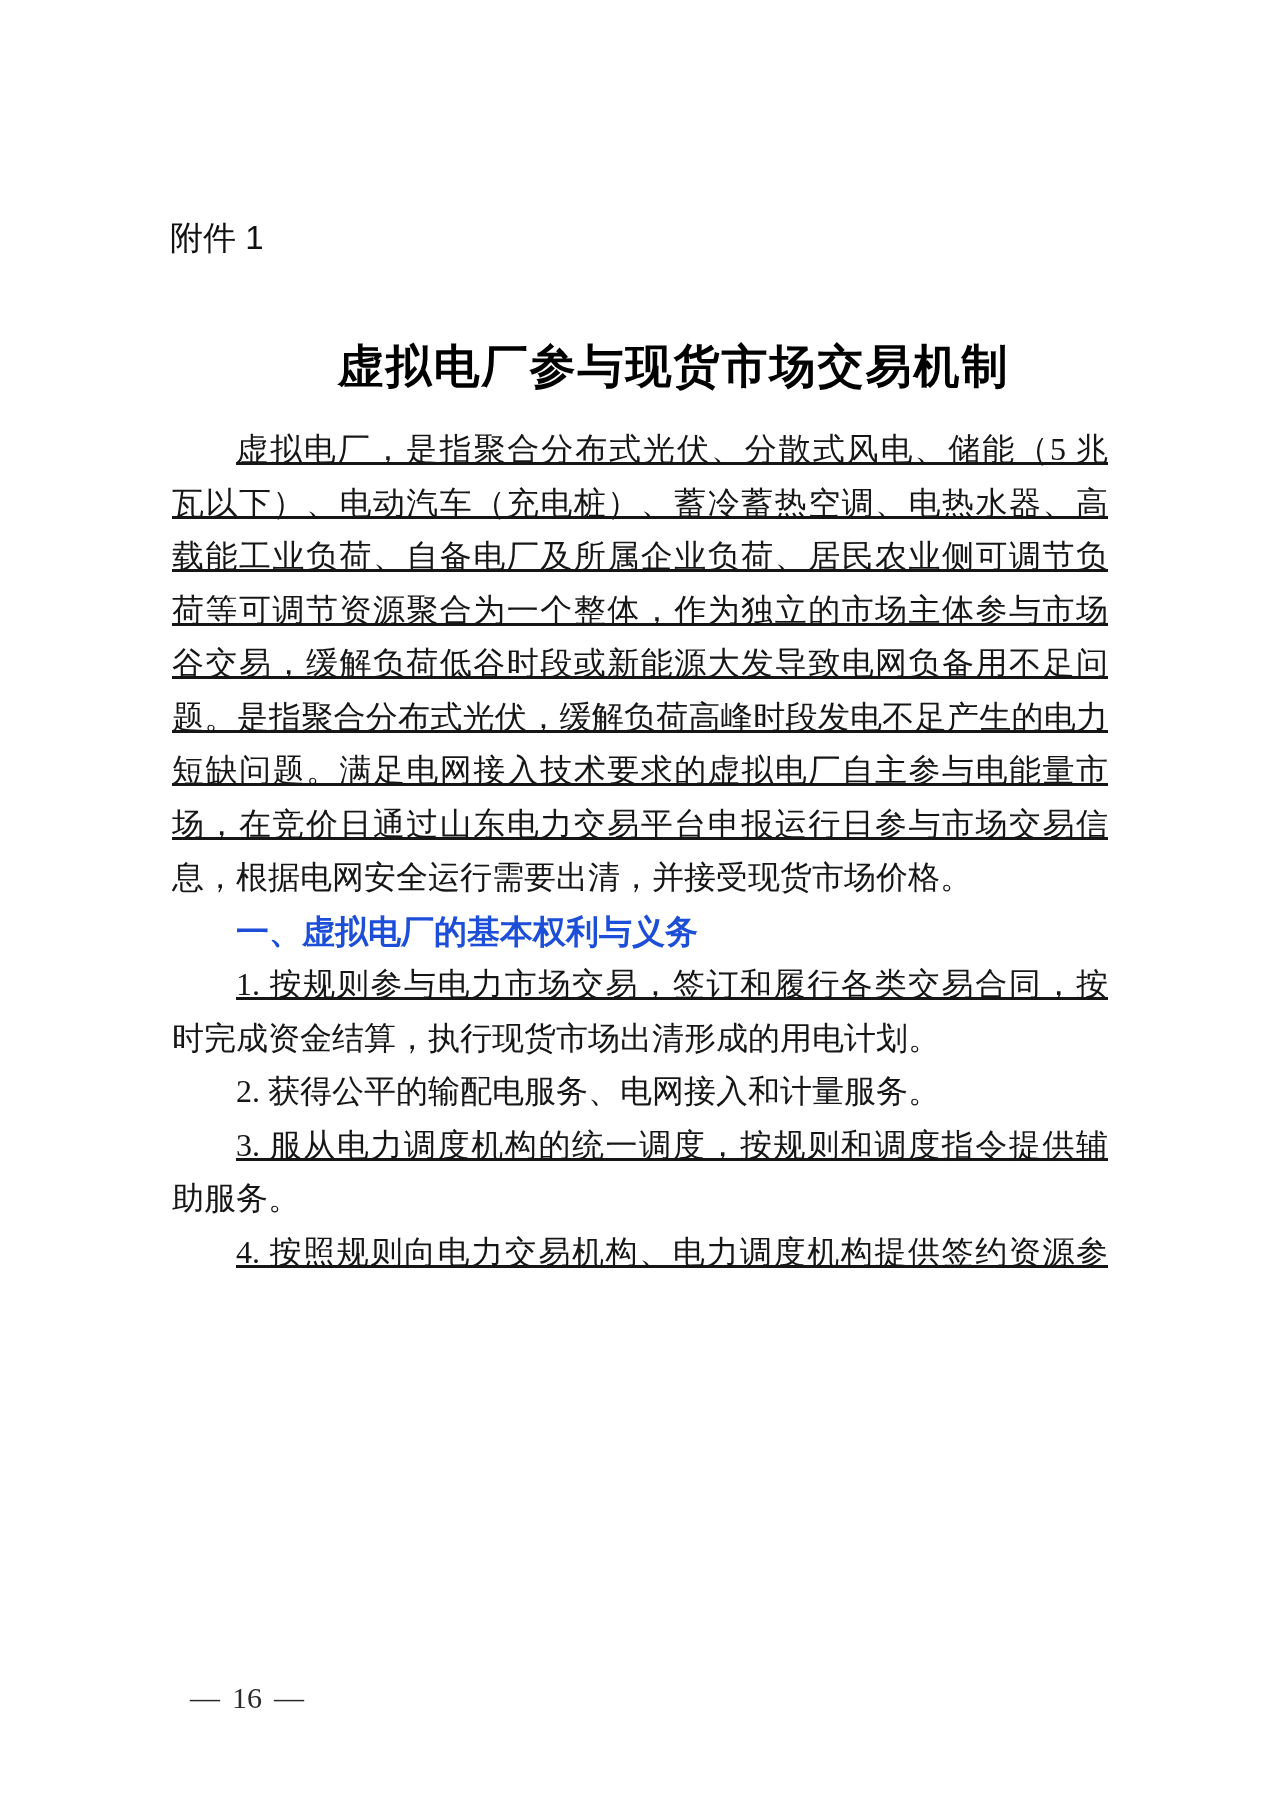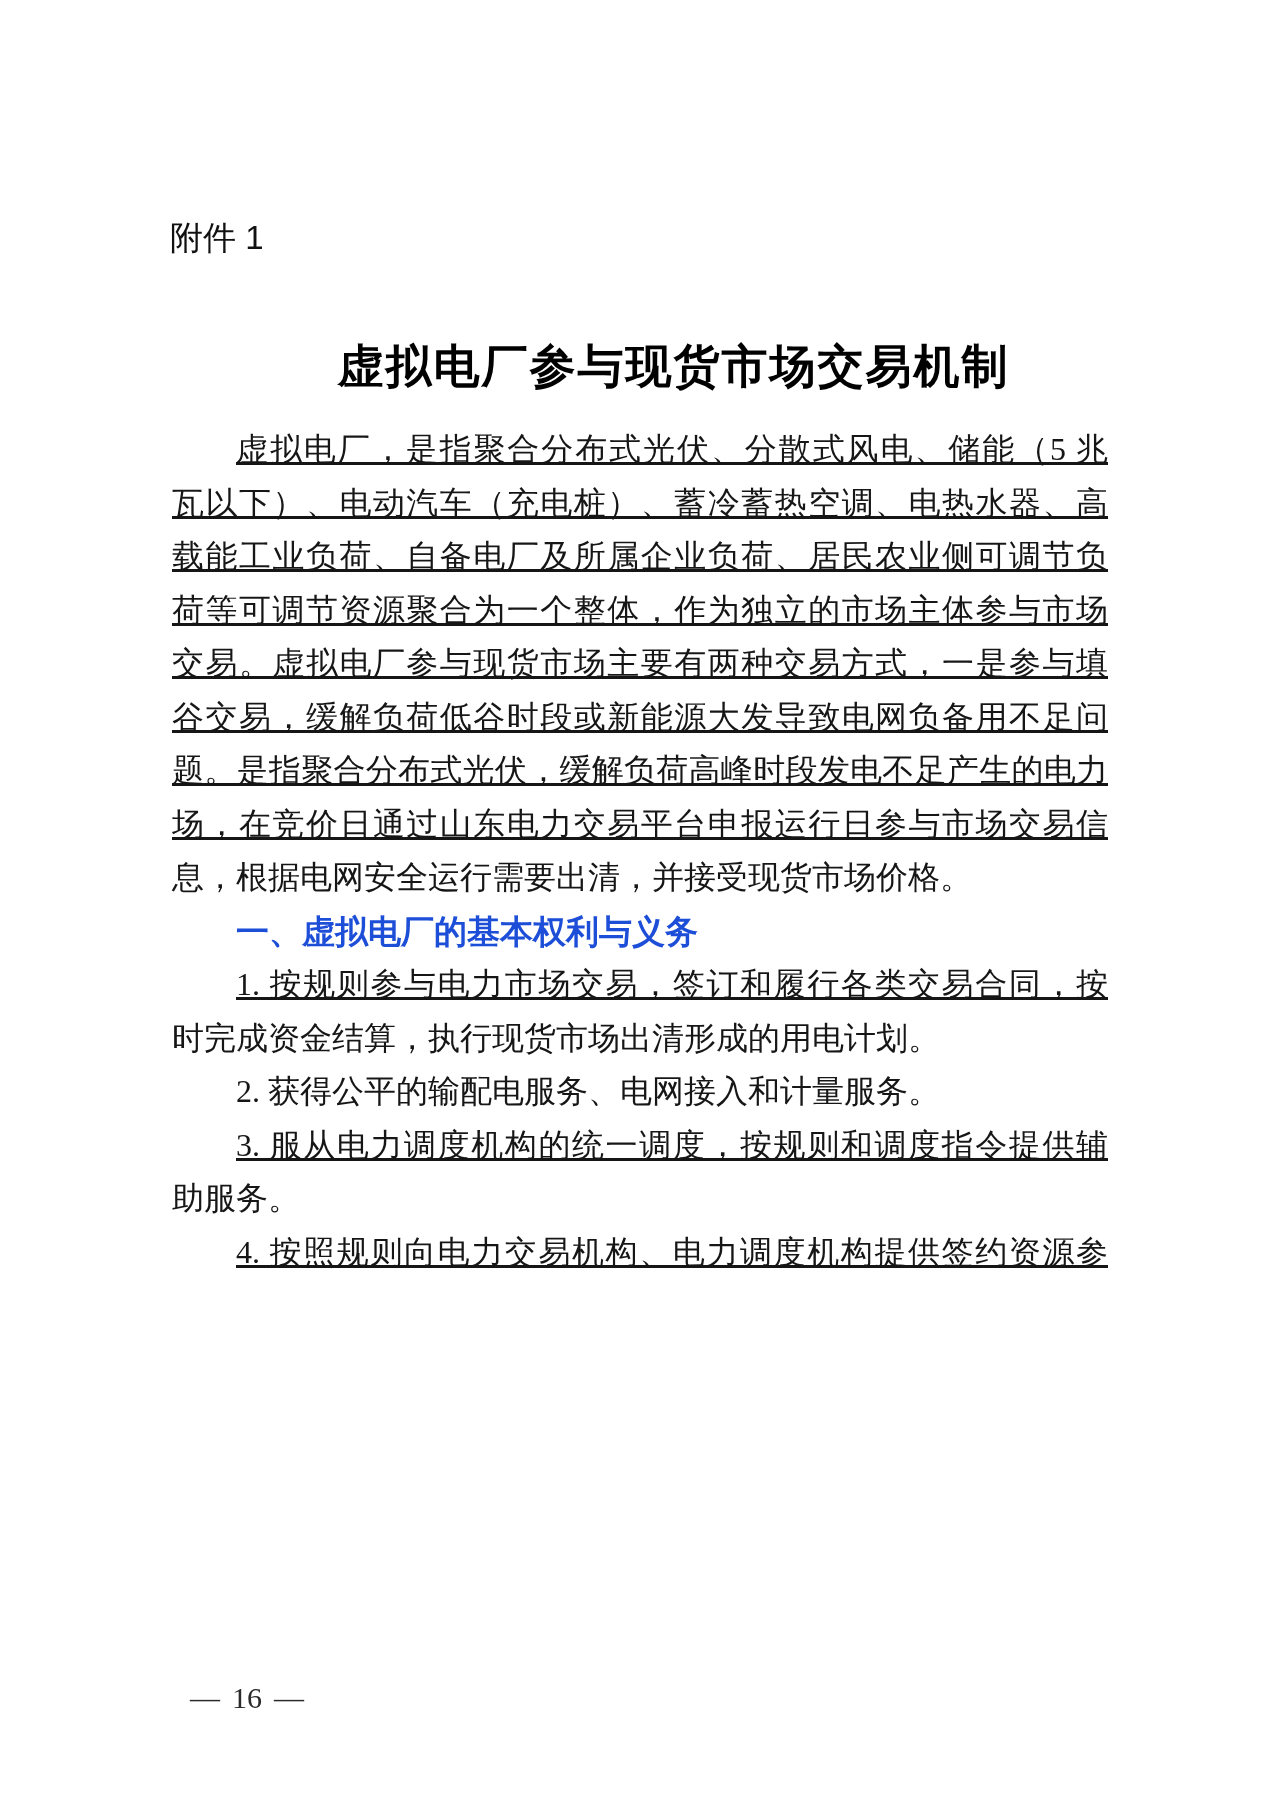--- a/index.html
+++ b/index.html
@@ -99,7 +99,6 @@
     <div class="line justify">瓦以下）、电动汽车（充电桩）、蓄冷蓄热空调、电热水器、高</div>
     <div class="line justify">载能工业负荷、自备电厂及所属企业负荷、居民农业侧可调节负</div>
     <div class="line justify">荷等可调节资源聚合为一个整体，作为独立的市场主体参与市场</div>
-    <div class="line justify">交易。虚拟电厂参与现货市场主要有两种交易方式，一是参与填</div>
     <div class="line justify">谷交易，缓解负荷低谷时段或新能源大发导致电网负备用不足问</div>
     <div class="line justify">题。是指聚合分布式光伏，缓解负荷高峰时段发电不足产生的电力</div>
     <div class="line justify">场，在竞价日通过山东电力交易平台申报运行日参与市场交易信</div>

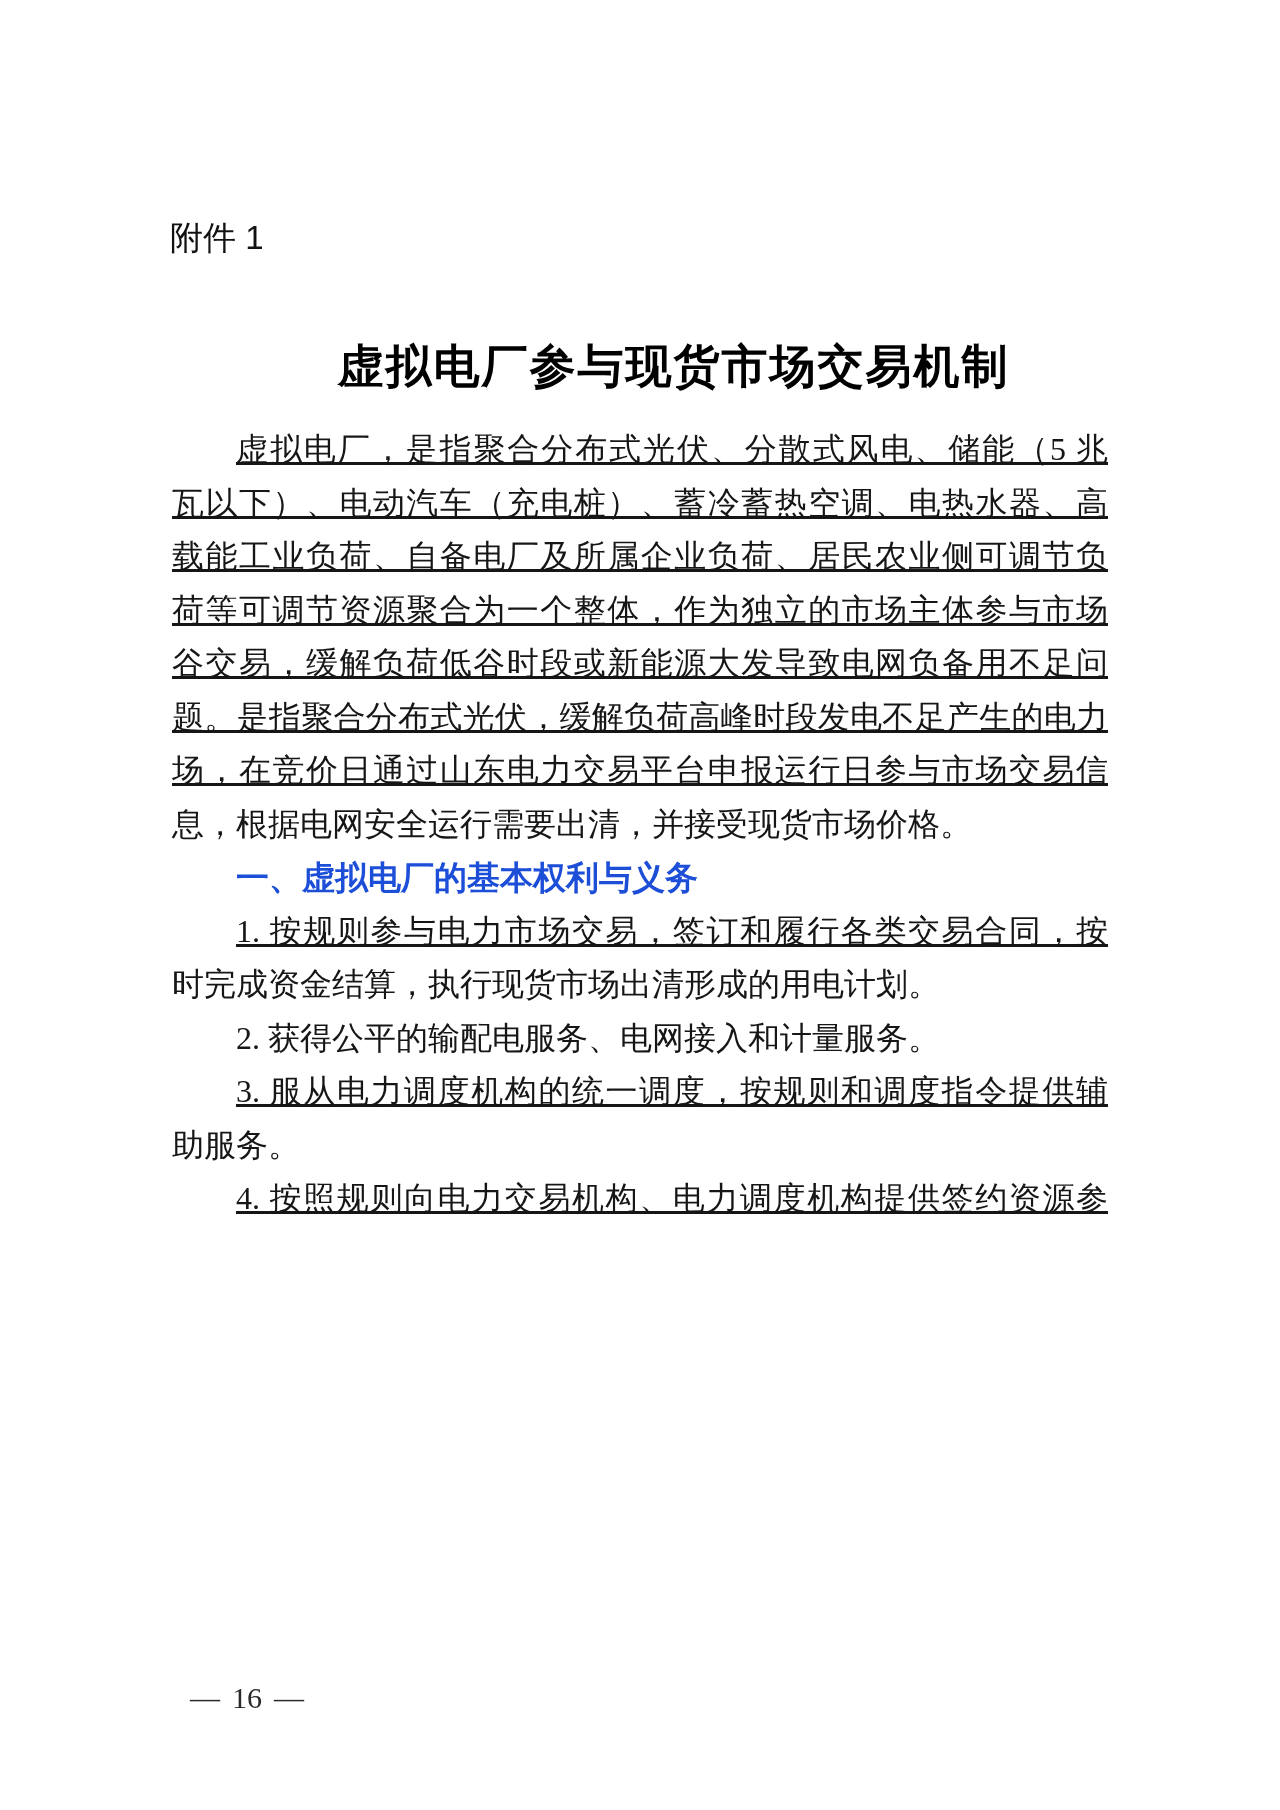--- a/index.html
+++ b/index.html
@@ -101,6 +101,7 @@
     <div class="line justify">荷等可调节资源聚合为一个整体，作为独立的市场主体参与市场</div>
     <div class="line justify">谷交易，缓解负荷低谷时段或新能源大发导致电网负备用不足问</div>
     <div class="line justify">题。是指聚合分布式光伏，缓解负荷高峰时段发电不足产生的电力</div>
+    <div class="line justify">短缺问题。满足电网接入技术要求的虚拟电厂自主参与电能量市</div>
     <div class="line justify">场，在竞价日通过山东电力交易平台申报运行日参与市场交易信</div>
     <div class="line">息，根据电网安全运行需要出清，并接受现货市场价格。</div>
 

